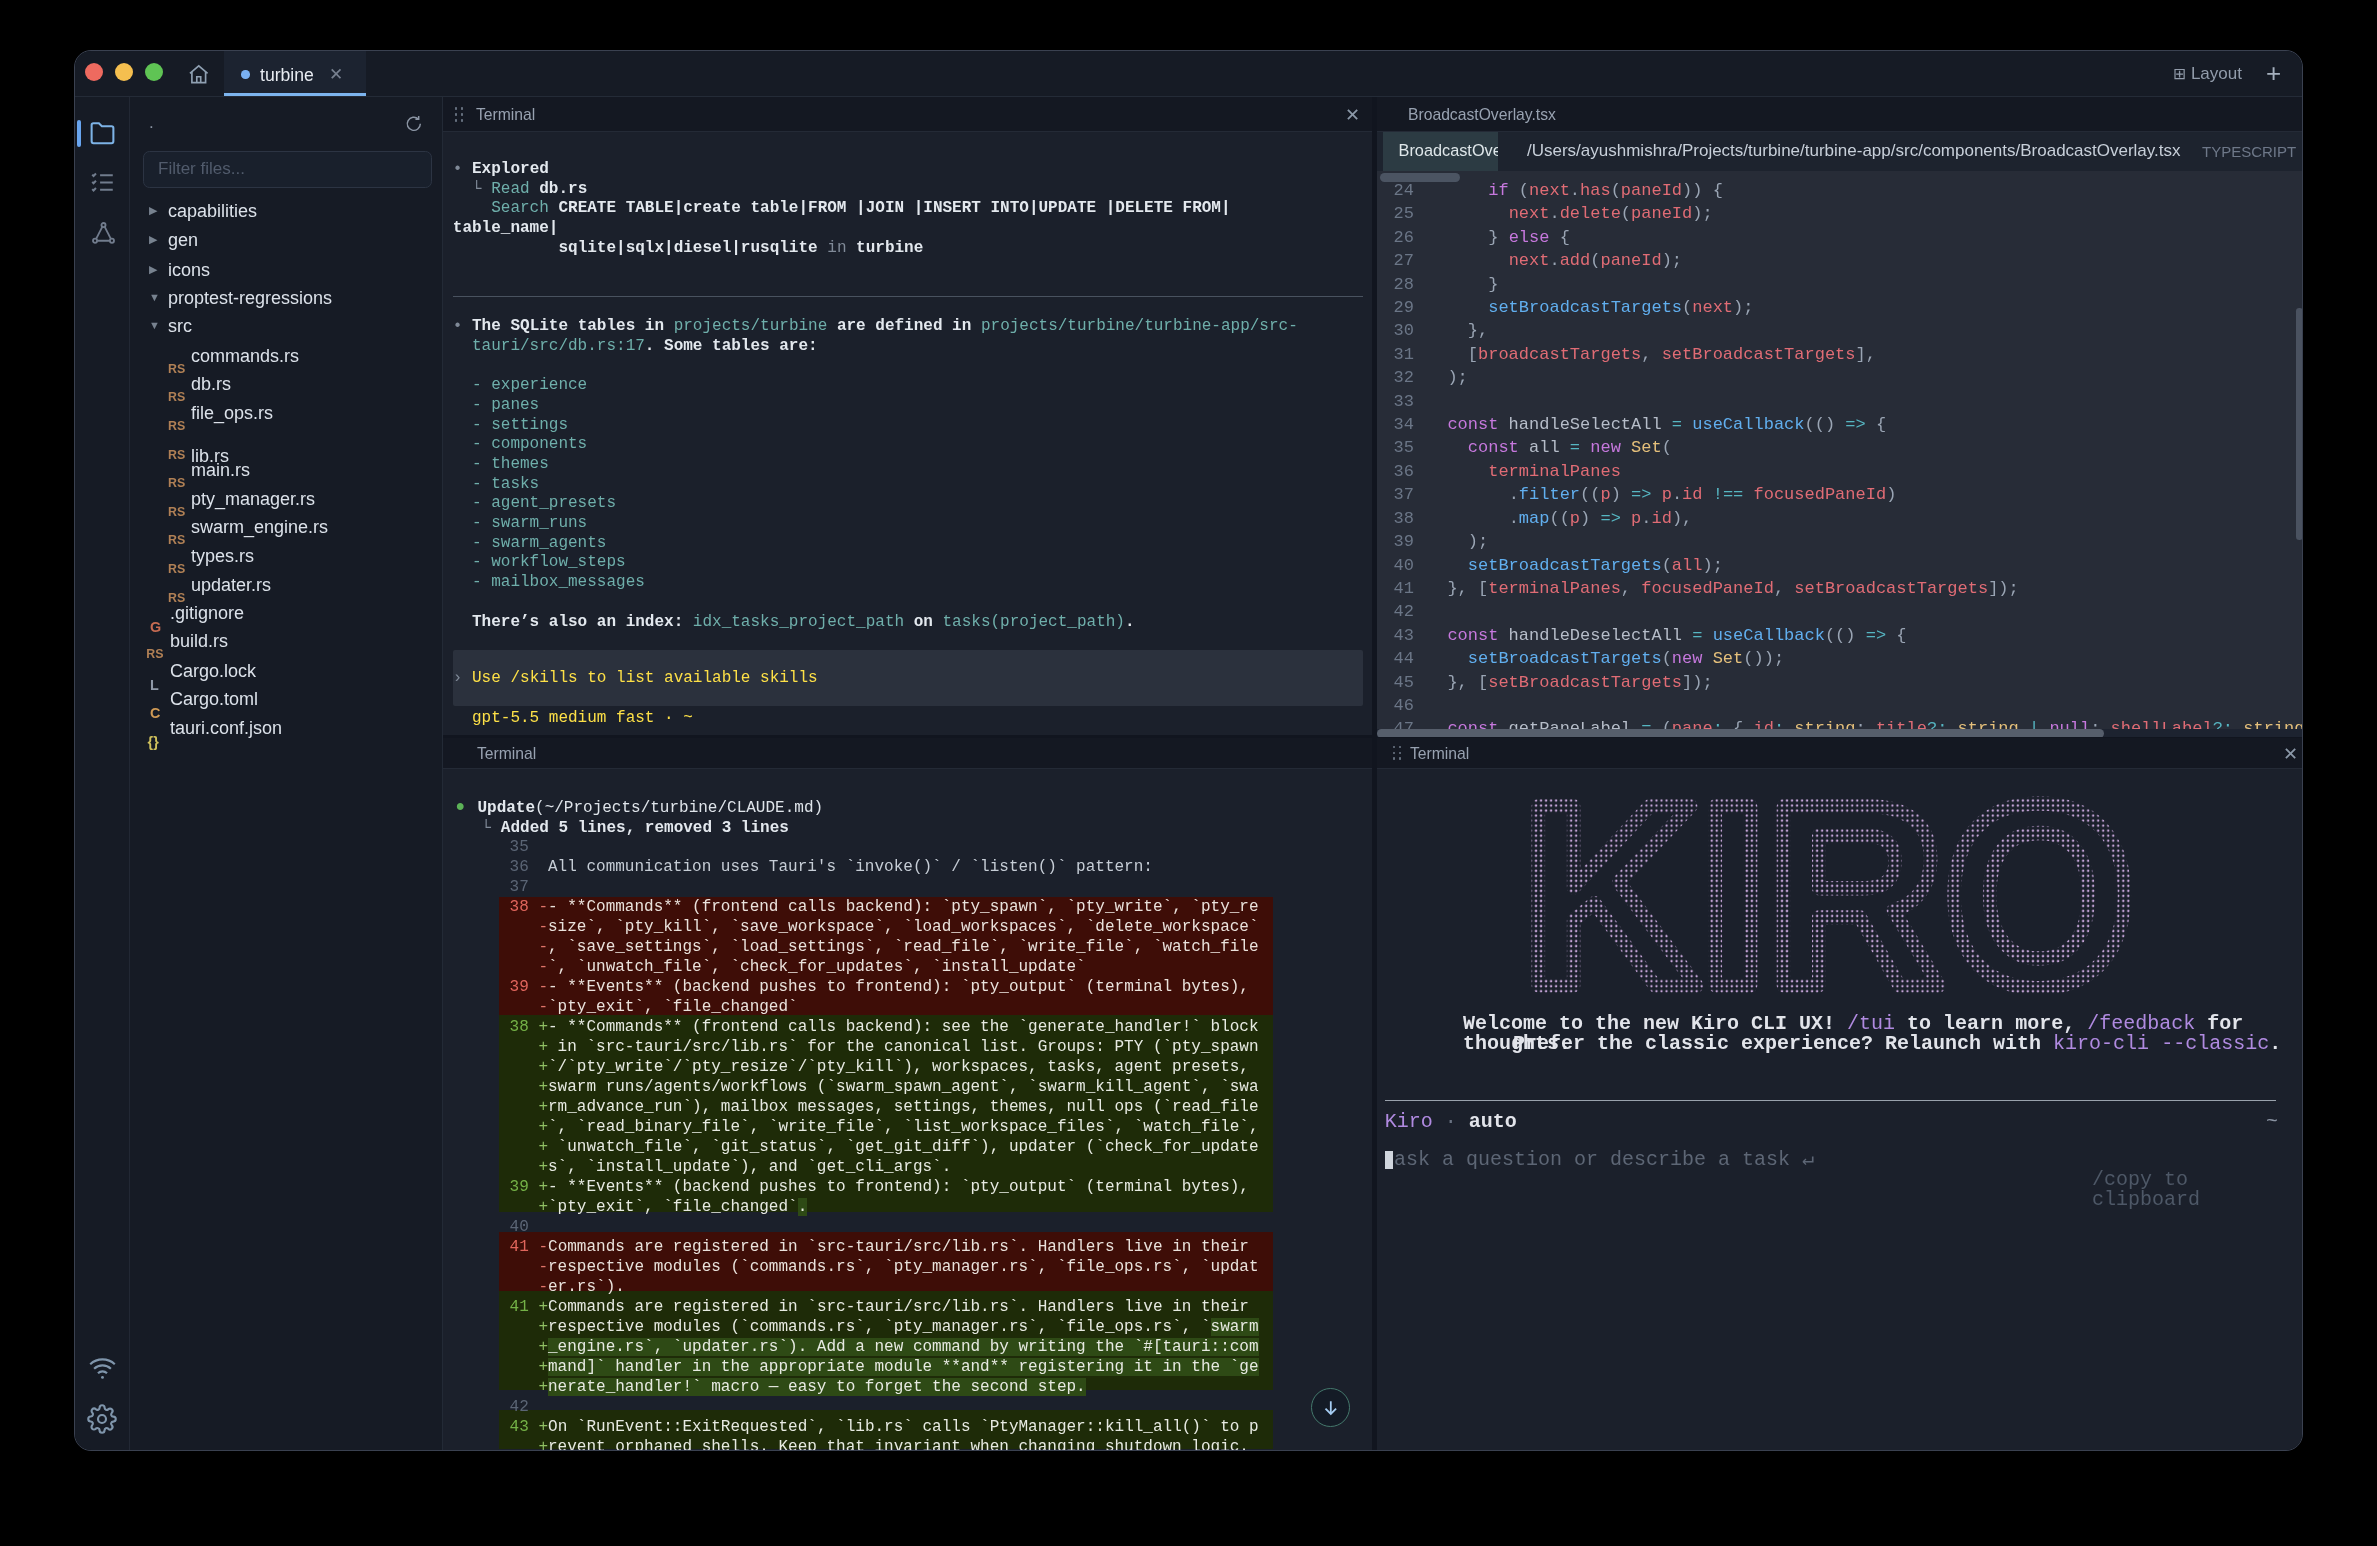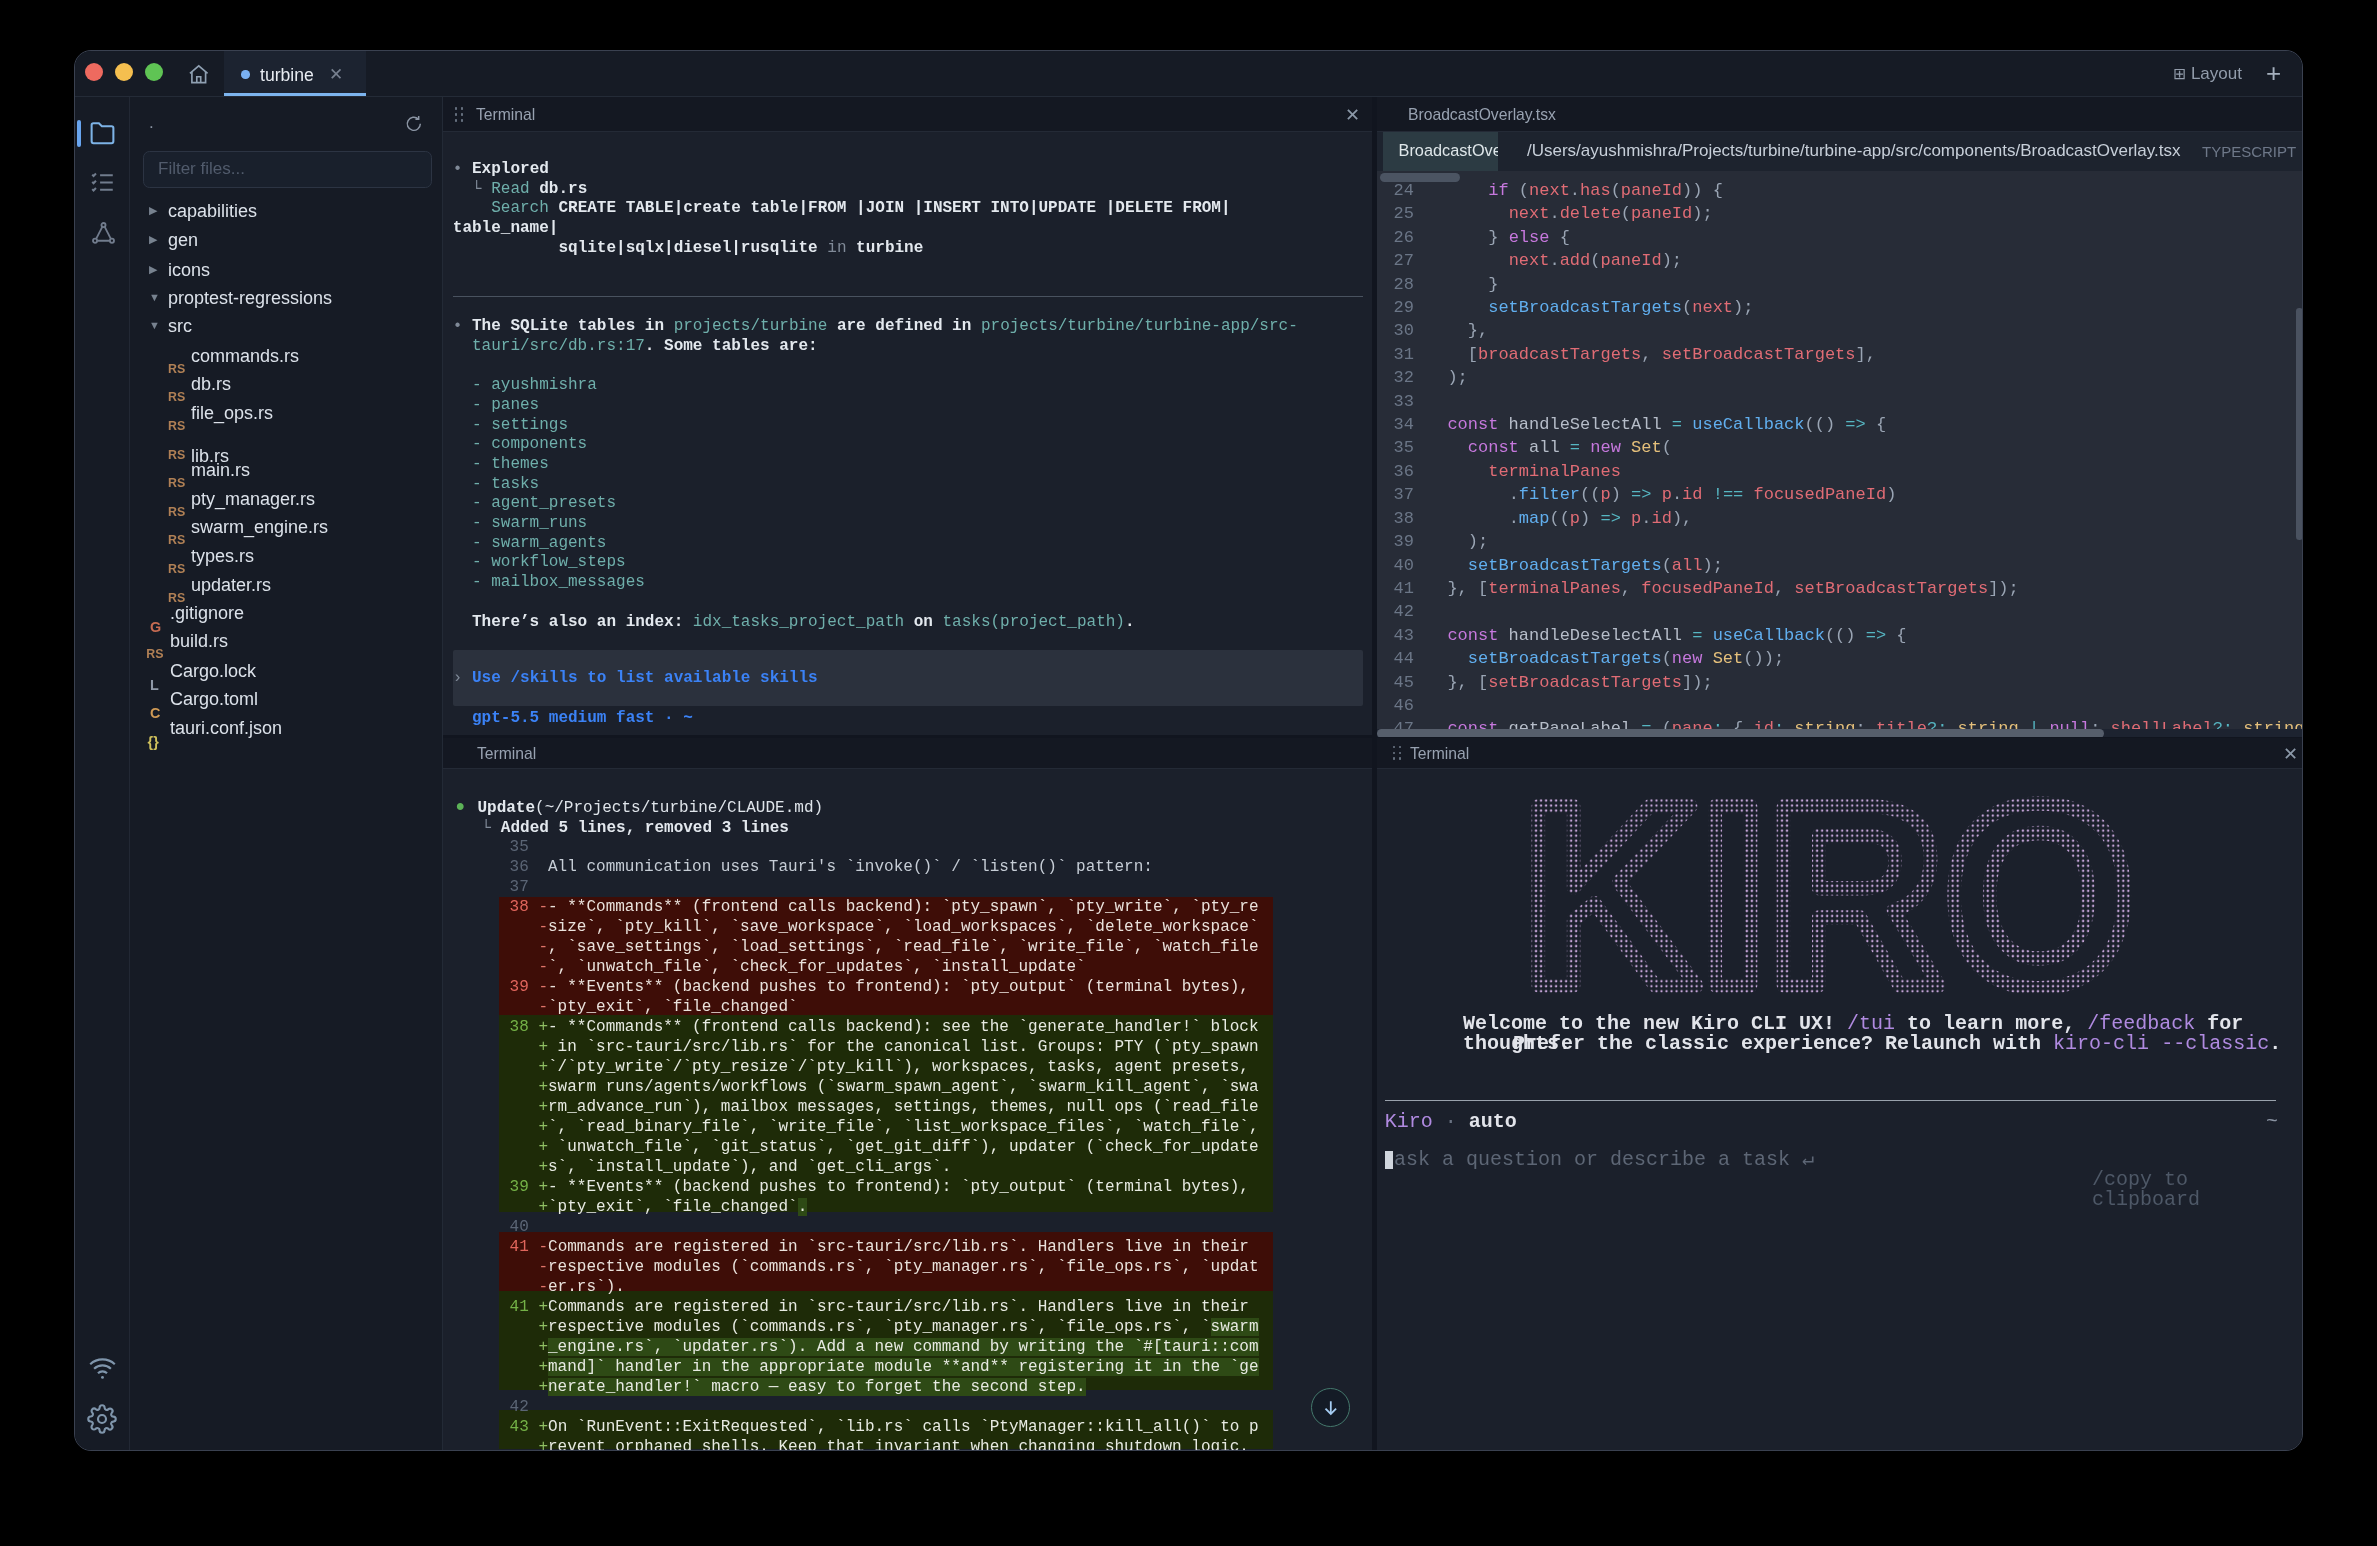--- a/index.html
+++ b/index.html
@@ -219,7 +219,7 @@
     <pre class="m1" style="left:9.8px;top:220px;"><span class="gy">•</span> <b class="w">The SQLite tables in</b> <span class="t">projects/turbine</span> <b class="w">are defined in</b> <span class="t">projects/turbine/turbine-app/src-</span>
   <span class="t">tauri/src/db.rs:17</span><b class="w">. Some tables are:</b>
 
-  <span class="t">- ayushmishra</span>
+  <span class="t">- experience</span>
   <span class="t">- panes</span>
   <span class="t">- settings</span>
   <span class="t">- components</span>

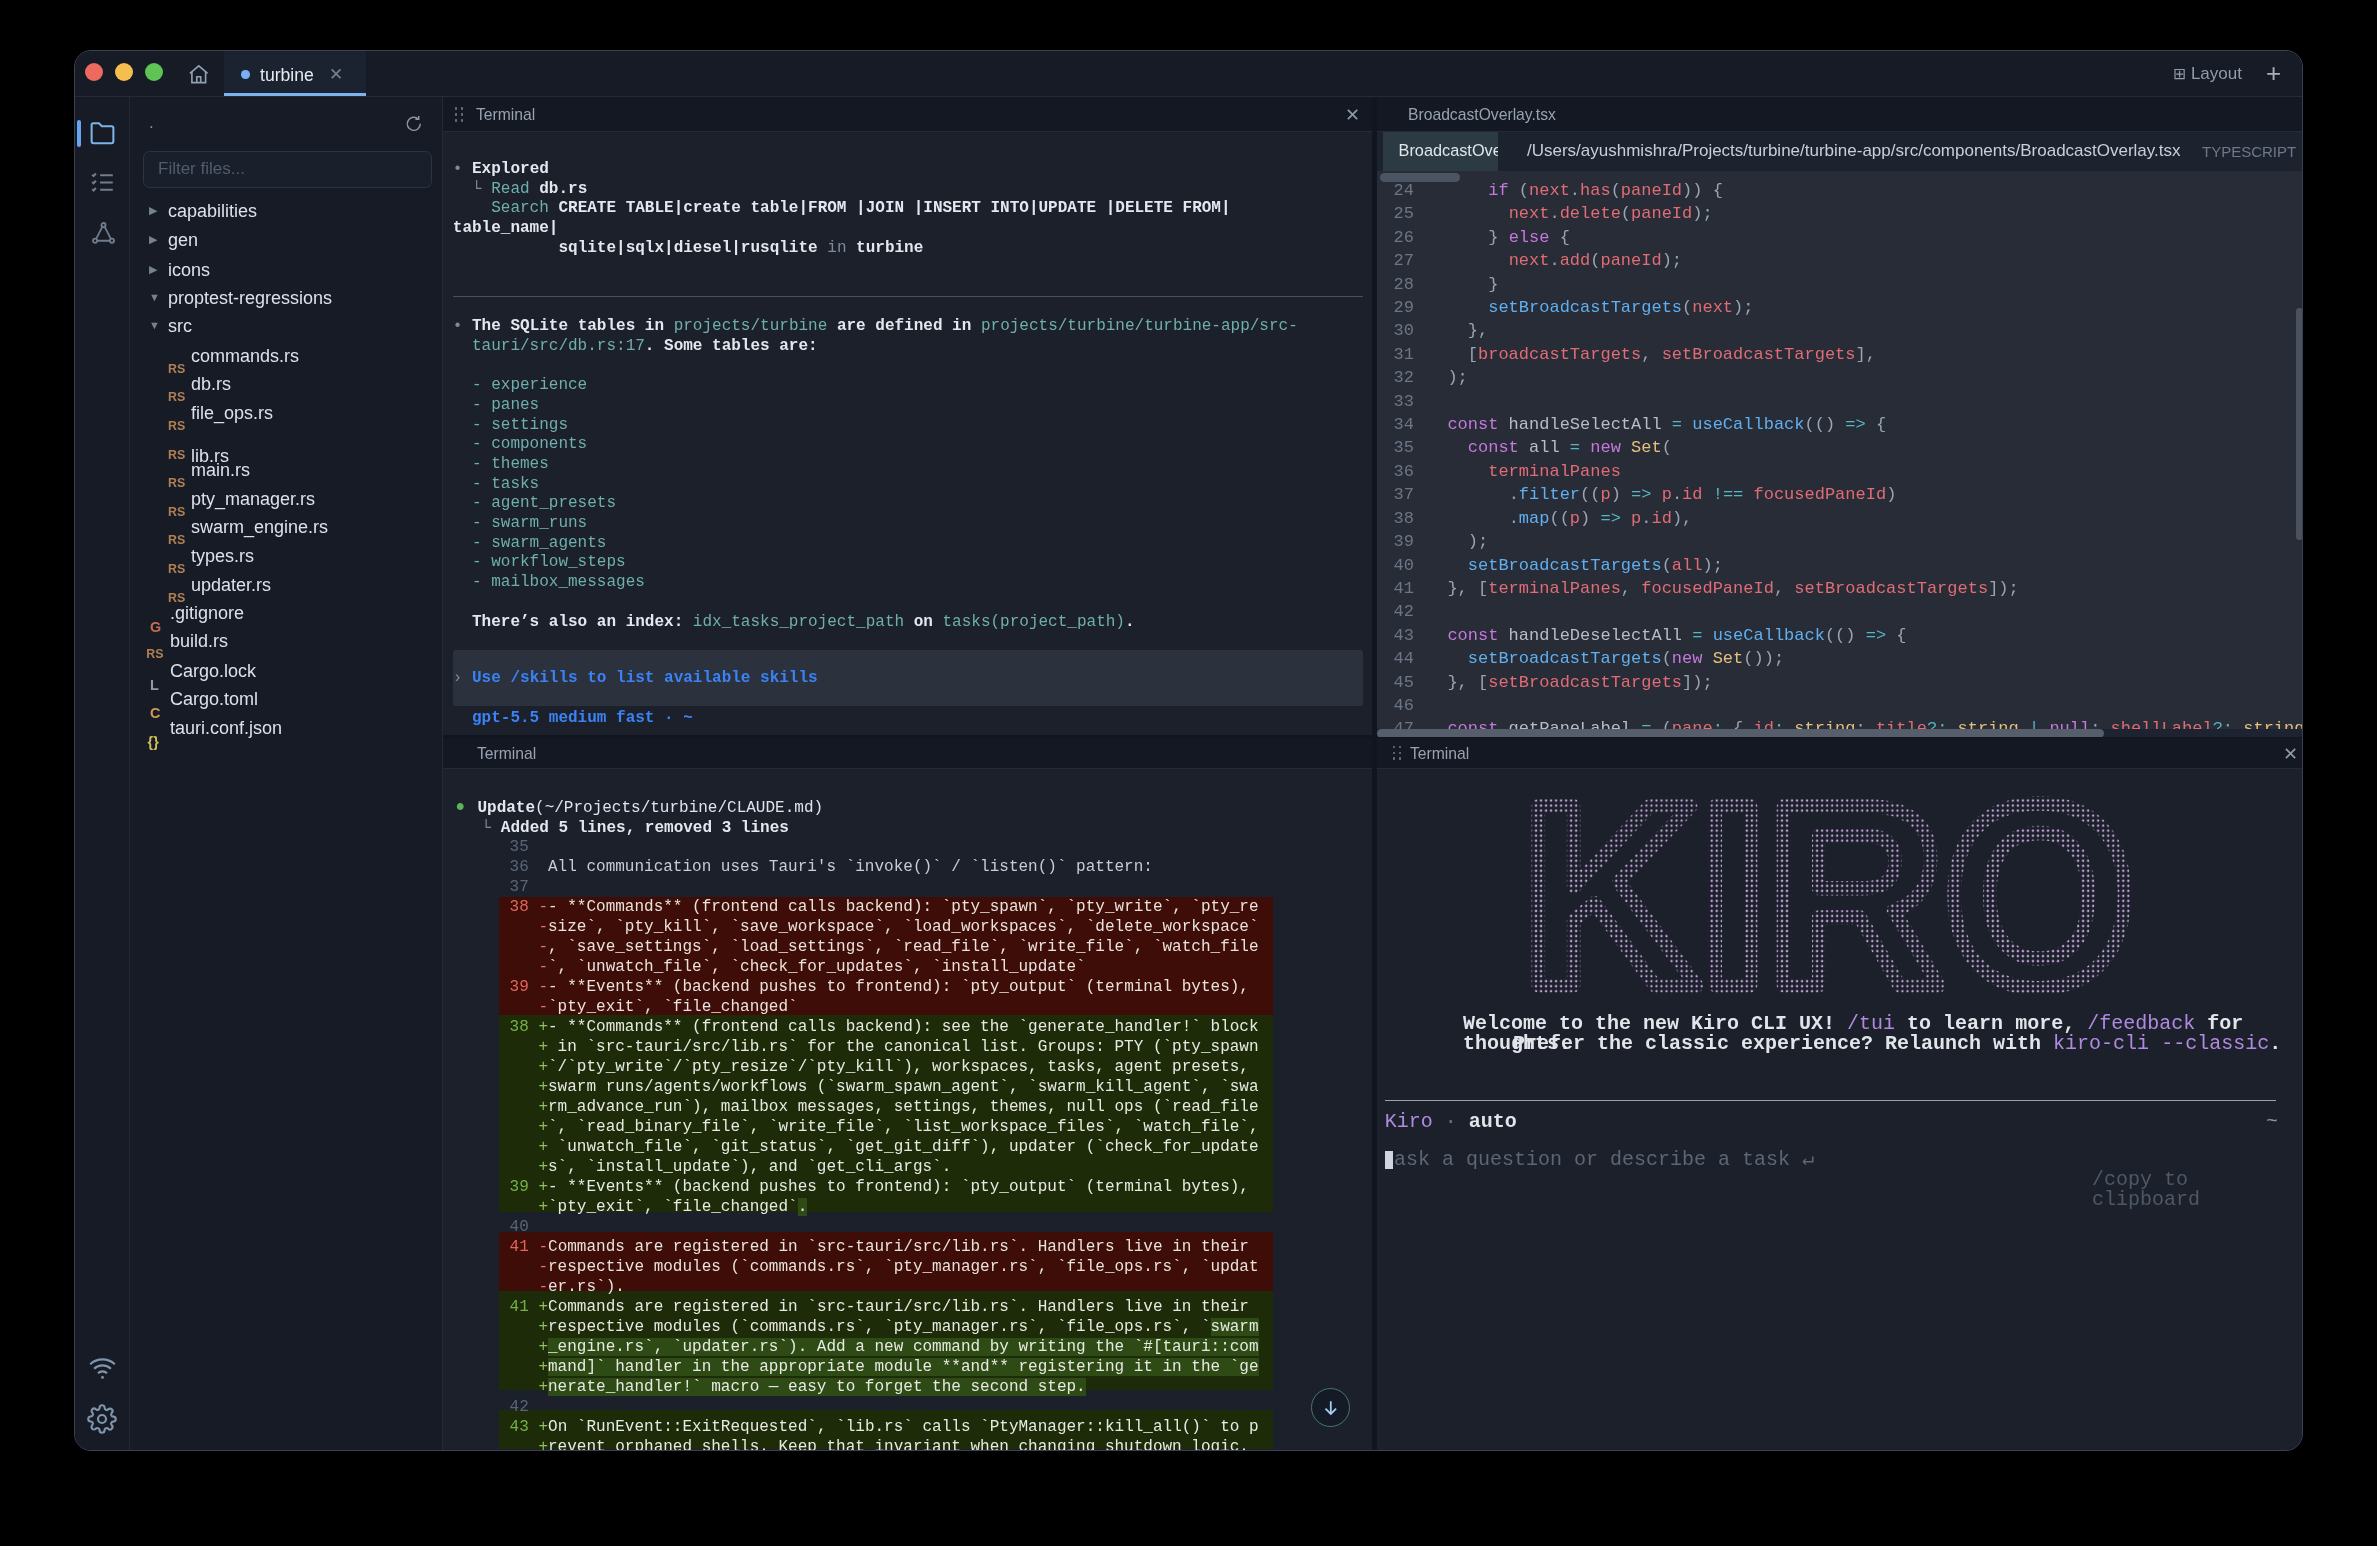--- a/index.html
+++ b/index.html
@@ -37,7 +37,7 @@
 .m1 b,.w{color:#e3e8ee;font-weight:bold;}
 .t{color:#6fafab;}
 .gy{color:#808a98;}
-.ph{color:#3b82f6;font-weight:bold;}
+.ph{color:#fde047;}
 .m2{position:absolute;font-family:"Liberation Mono",monospace;font-size:16px;line-height:20px;color:#c6cdd6;}
 .m2 .ln{color:#5b6575;}
 .m2 .rn{color:#e0655c;}

